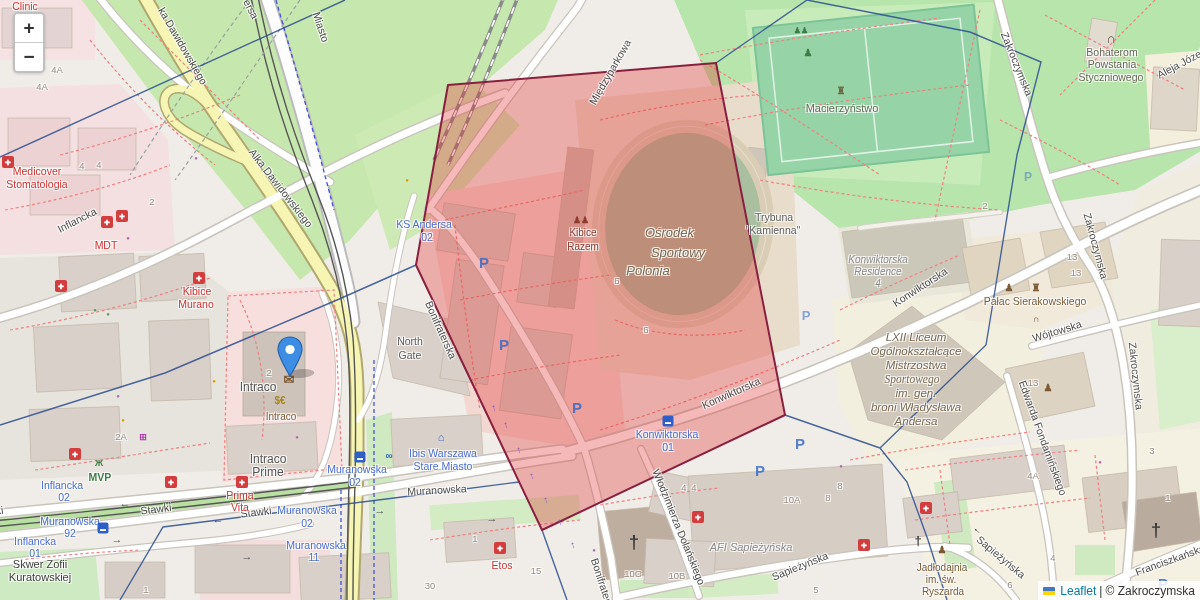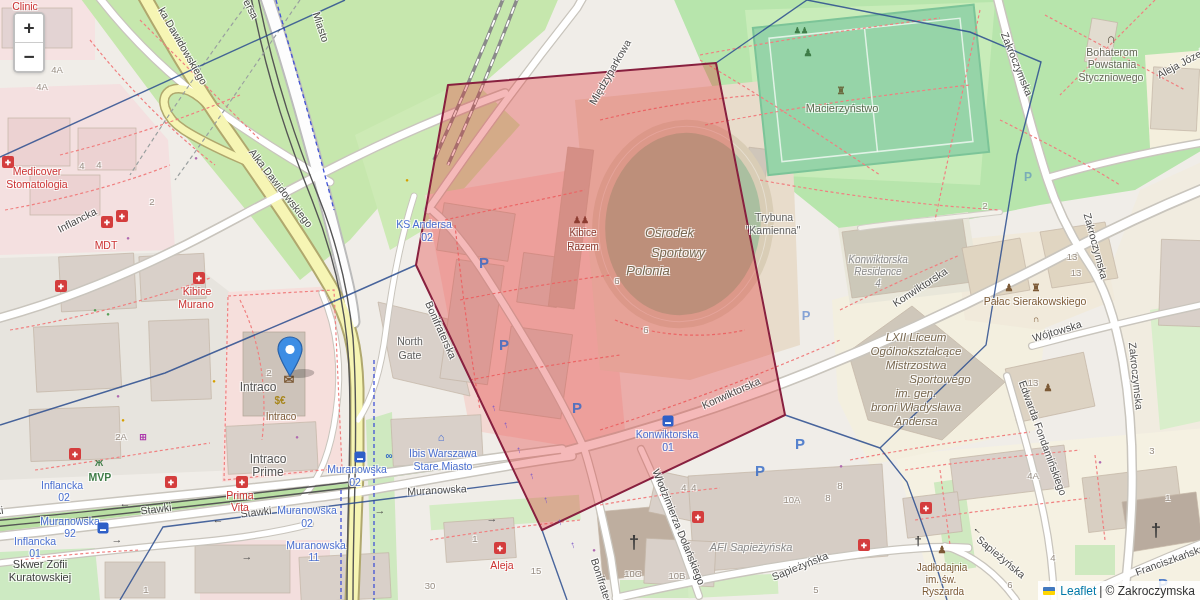--- a/index.html
+++ b/index.html
@@ -315,7 +315,7 @@
       <span class="lbl place2" style="left: 916px; top: 338px; transform: translate(-50%, -50%);">LXII Liceum</span>
       <span class="lbl place2" style="left: 916px; top: 352px; transform: translate(-50%, -50%);">Ogólnokształcące</span>
       <span class="lbl place2" style="left: 916px; top: 366px; transform: translate(-50%, -50%);">Mistrzostwa</span>
-      <span class="lbl place2" style="left: 940px; top: 380px; transform: translate(-50%, -50%);">Sportowego</span>
+      <span class="lbl place2" style="left: 912px; top: 380px; transform: translate(-50%, -50%); font-family: Liberation Serif, serif;">Sportowego</span>
       <span class="lbl place2" style="left: 916px; top: 394px; transform: translate(-50%, -50%);">im. gen.</span>
       <span class="lbl place2" style="left: 916px; top: 408px; transform: translate(-50%, -50%);">broni Władysława</span>
       <span class="lbl place2" style="left: 916px; top: 422px; transform: translate(-50%, -50%);">Andersa</span>

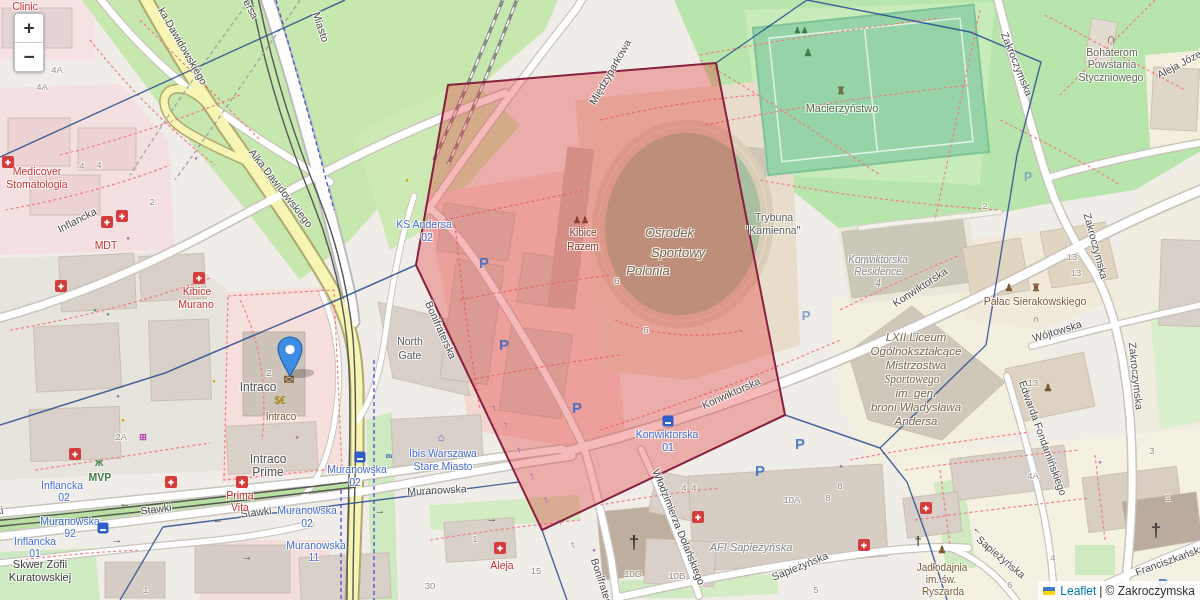--- a/index.html
+++ b/index.html
@@ -340,7 +340,7 @@
       <span class="lbl namegray" style="left: 268px; top: 472px; transform: translate(-50%, -50%);">Prime</span>
       <span class="lbl maroon" style="left: 583px; top: 233px; transform: translate(-50%, -50%);">Kibice</span>
       <span class="lbl maroon" style="left: 583px; top: 247px; transform: translate(-50%, -50%);">Razem</span>
-      <span class="lbl red" style="left: 502px; top: 565px; transform: translate(-50%, -50%);">Aleja</span>
+      <span class="lbl red" style="left: 502px; top: 565px; transform: translate(-50%, -50%);">Etos</span>
       <span class="lbl red" style="left: 240px; top: 495px; transform: translate(-50%, -50%);">Prima</span>
       <span class="lbl red" style="left: 240px; top: 507px; transform: translate(-50%, -50%);">Vita</span>
       <span class="lbl red" style="left: 106px; top: 245px; transform: translate(-50%, -50%);">MDT</span>

